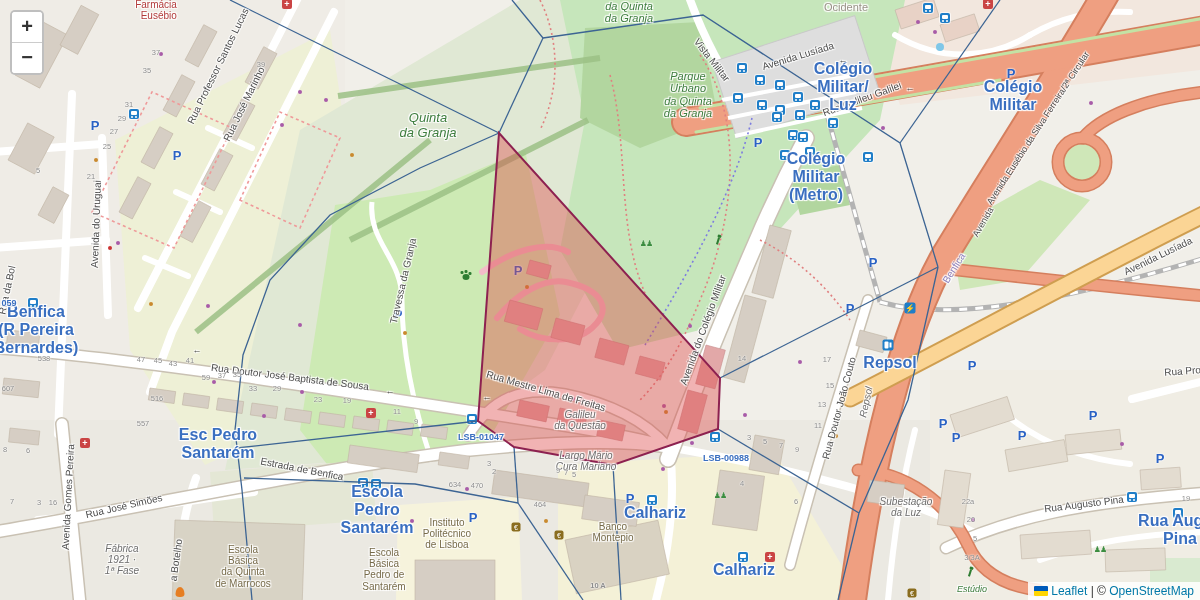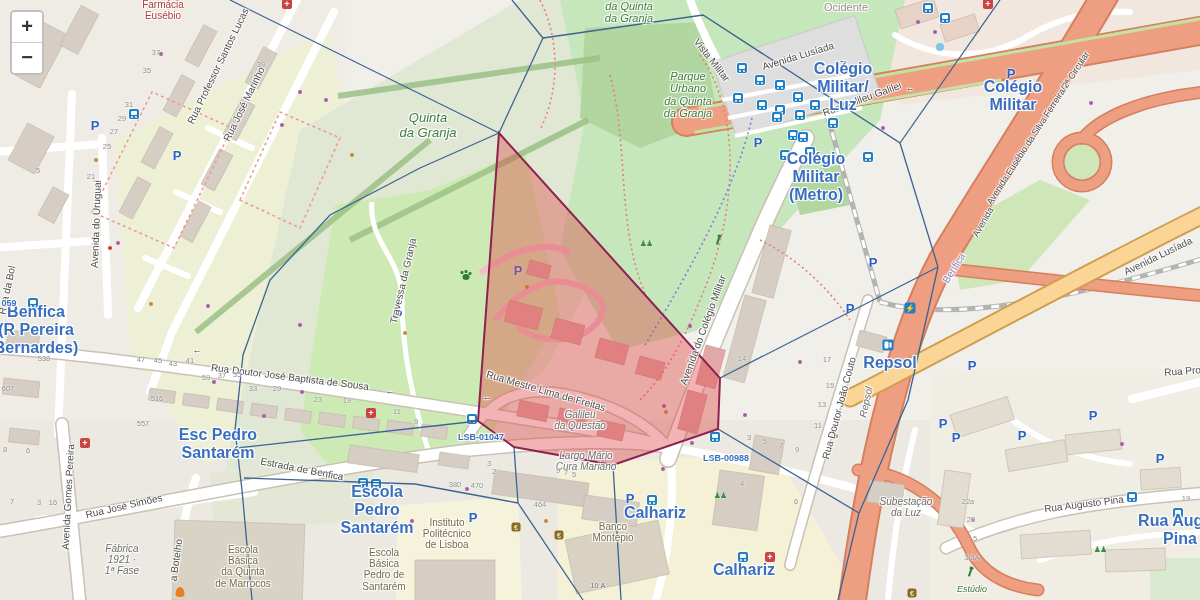--- a/index.html
+++ b/index.html
@@ -451,7 +451,7 @@
       <div class="lbl ps" style="left: 613px; top: 532px; transform: translate(-50%, -50%) rotate(0deg);">Banco
 Montepio</div>
       <div class="lbl rl" style="left: 954px; top: 268px; transform: translate(-50%, -50%) rotate(-58deg);">Benfica</div>
-      <div class="lbl pr" style="left: 163px; top: 10px; transform: translate(-50%, -50%) rotate(0deg);">Farmácia
+      <div class="lbl pr" style="left: 156px; top: 10px; transform: translate(-50%, -50%) rotate(0deg); text-align: right;">Farmácia
 Eusébio</div>
       <div class="lbl ar" style="left: 197px; top: 350px; transform: translate(-50%, -50%) rotate(0deg);">←</div>
       <div class="lbl ar" style="left: 390px; top: 391px; transform: translate(-50%, -50%) rotate(0deg);">←</div>

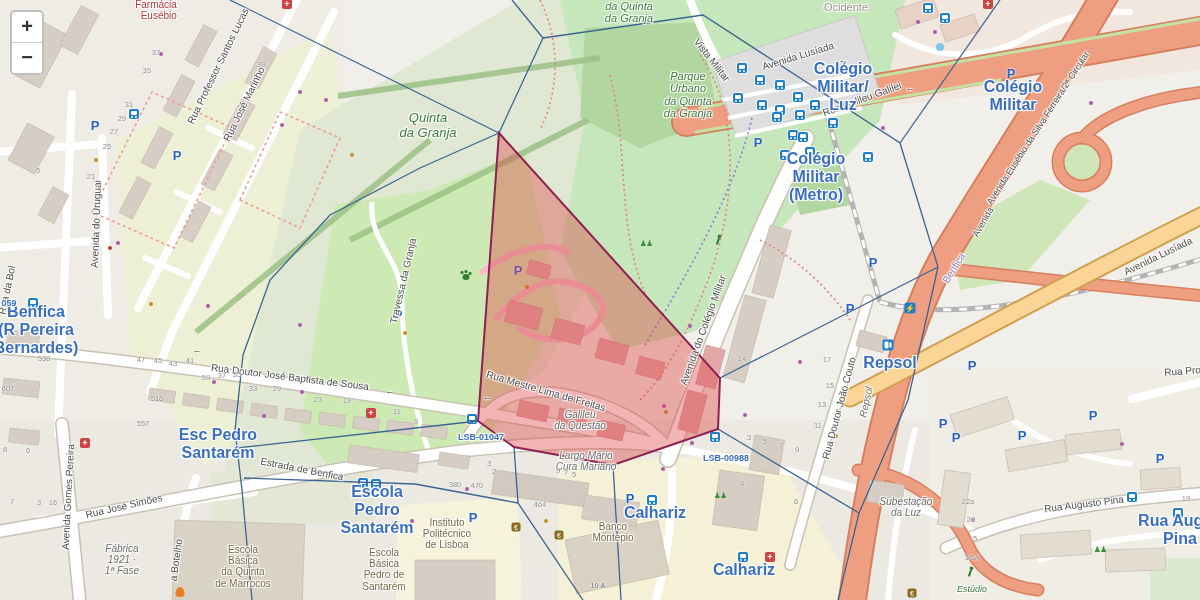--- a/index.html
+++ b/index.html
@@ -484,7 +484,7 @@
       <div class="hn" style="left: 416px; top: 421px; transform: translate(-50%, -50%);">9</div>
       <div class="hn" style="left: 157px; top: 398px; transform: translate(-50%, -50%);">516</div>
       <div class="hn" style="left: 143px; top: 423px; transform: translate(-50%, -50%);">557</div>
-      <div class="hn" style="left: 455px; top: 484px; transform: translate(-50%, -50%);">380</div>
+      <div class="hn" style="left: 455px; top: 484px; transform: translate(-50%, -50%);">634</div>
       <div class="hn" style="left: 477px; top: 485px; transform: translate(-50%, -50%);">470</div>
       <div class="hn" style="left: 540px; top: 504px; transform: translate(-50%, -50%);">464</div>
       <div class="hn" style="left: 5px; top: 449px; transform: translate(-50%, -50%);">8</div>

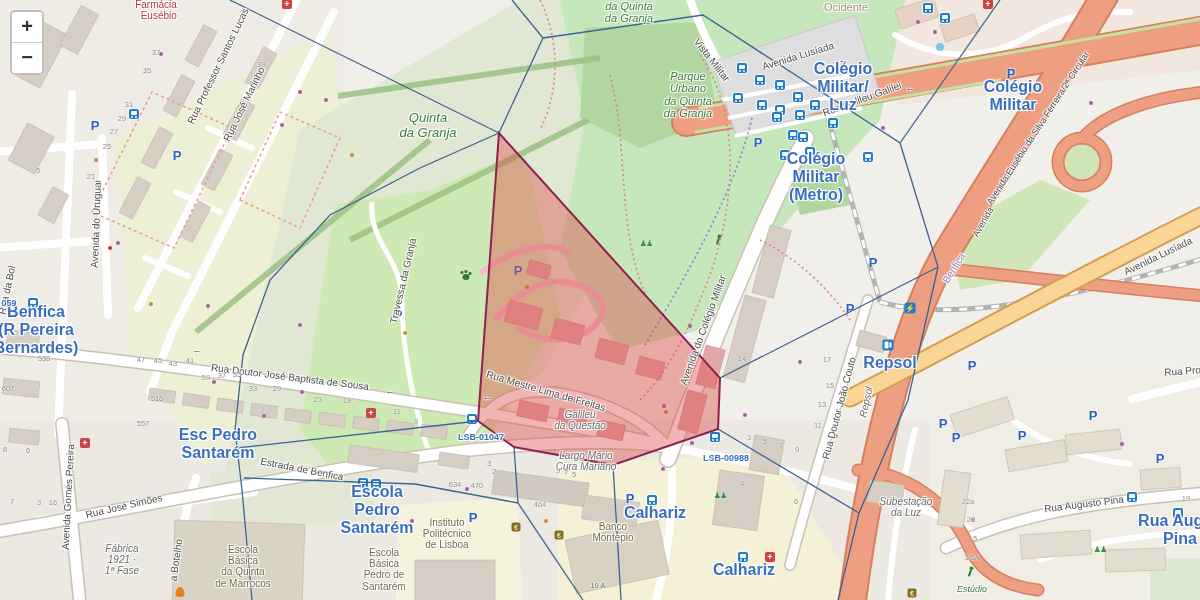--- a/index.html
+++ b/index.html
@@ -521,6 +521,9 @@
     <a>−</a>
   </div>
 
+  <div class="attrib">
+    <span class="flag"></span><a>Leaflet</a><span> | </span><span>© </span><a>OpenStreetMap</a>
+  </div>
 </div>
 
 </body></html>

